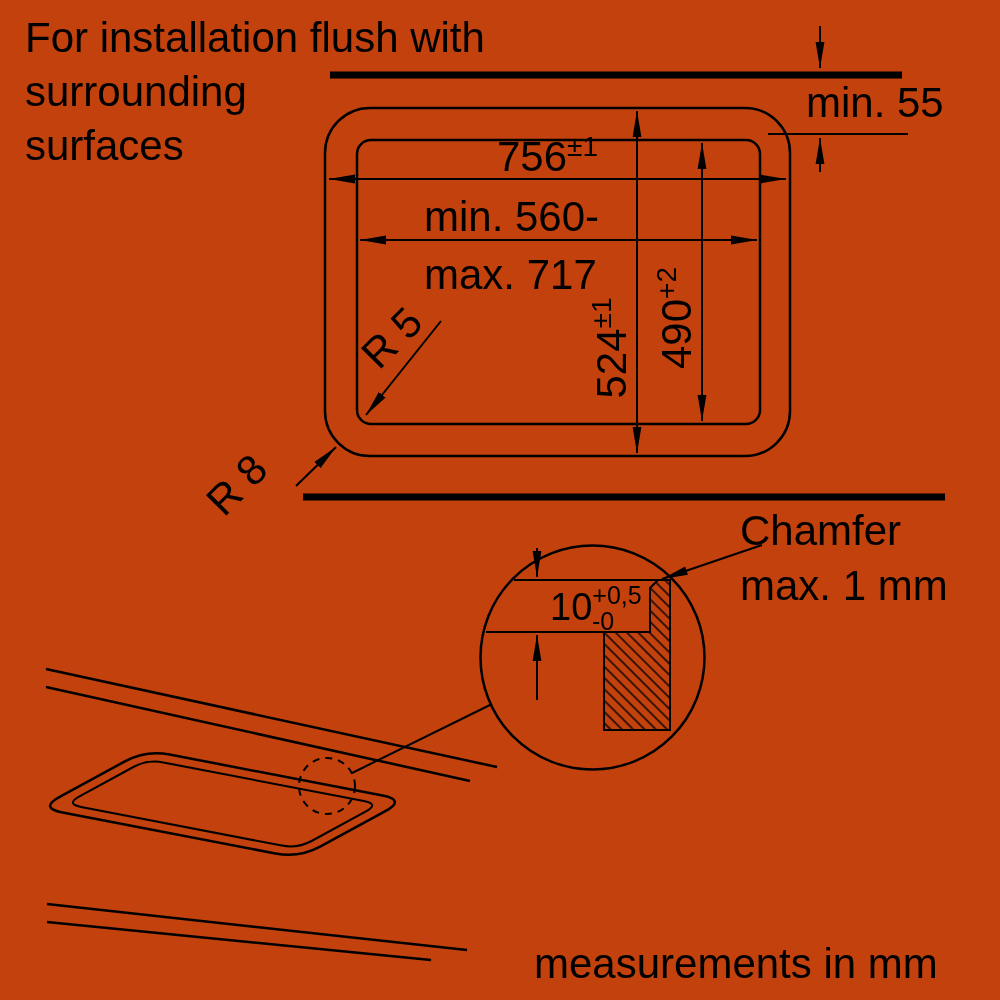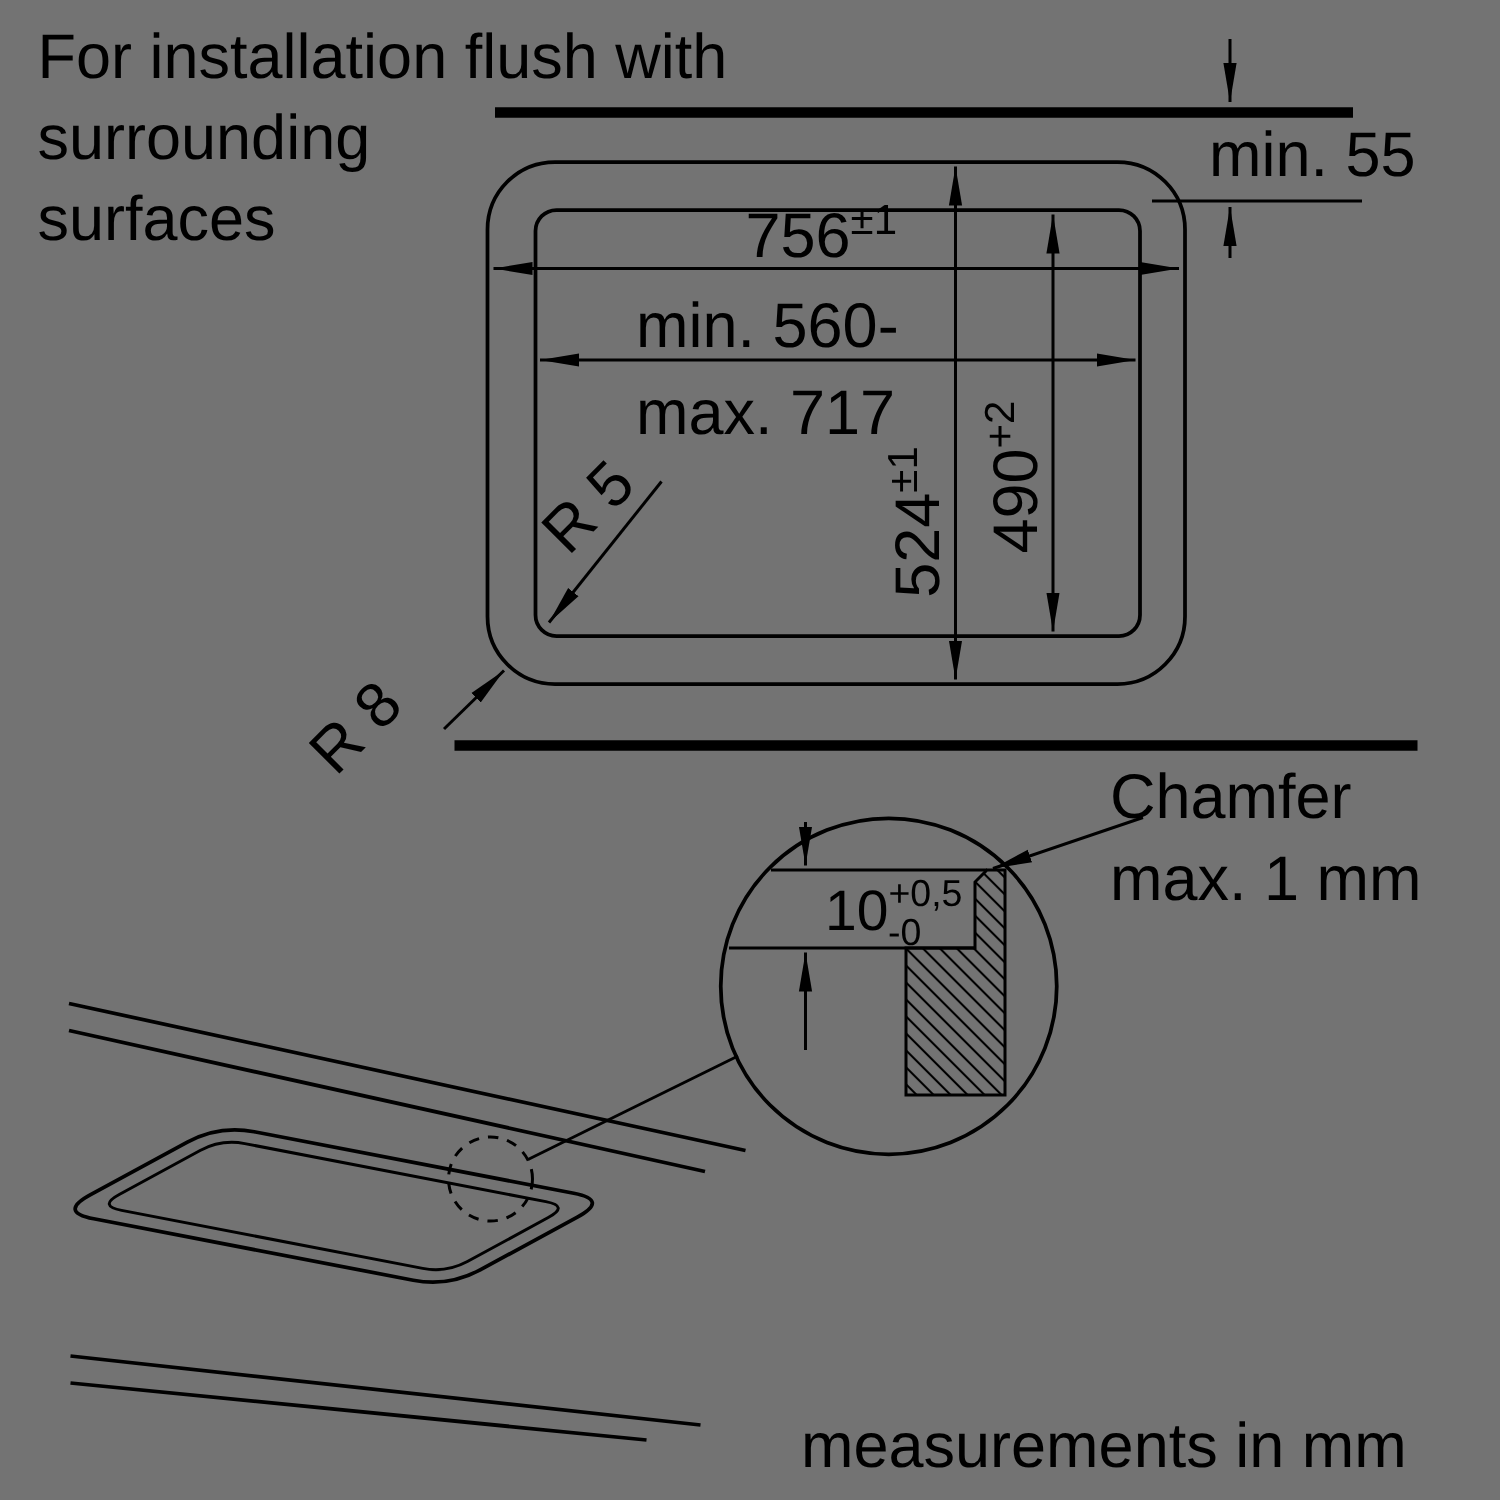--- a/index.html
+++ b/index.html
@@ -3,7 +3,7 @@
 <meta charset="utf-8">
 <style>
   html,body{margin:0;padding:0;background:#ffffff;}
-  .page{width:1000px;height:1000px;position:relative;background:#737373;overflow:hidden;}
+  .page{width:1000px;height:1000px;position:relative;background:#c2410c;overflow:hidden;}
   svg{display:block;}
   svg text{font-family:"Liberation Sans","DejaVu Sans",sans-serif;fill:#000000;}
   .t42{font-size:42px;}

